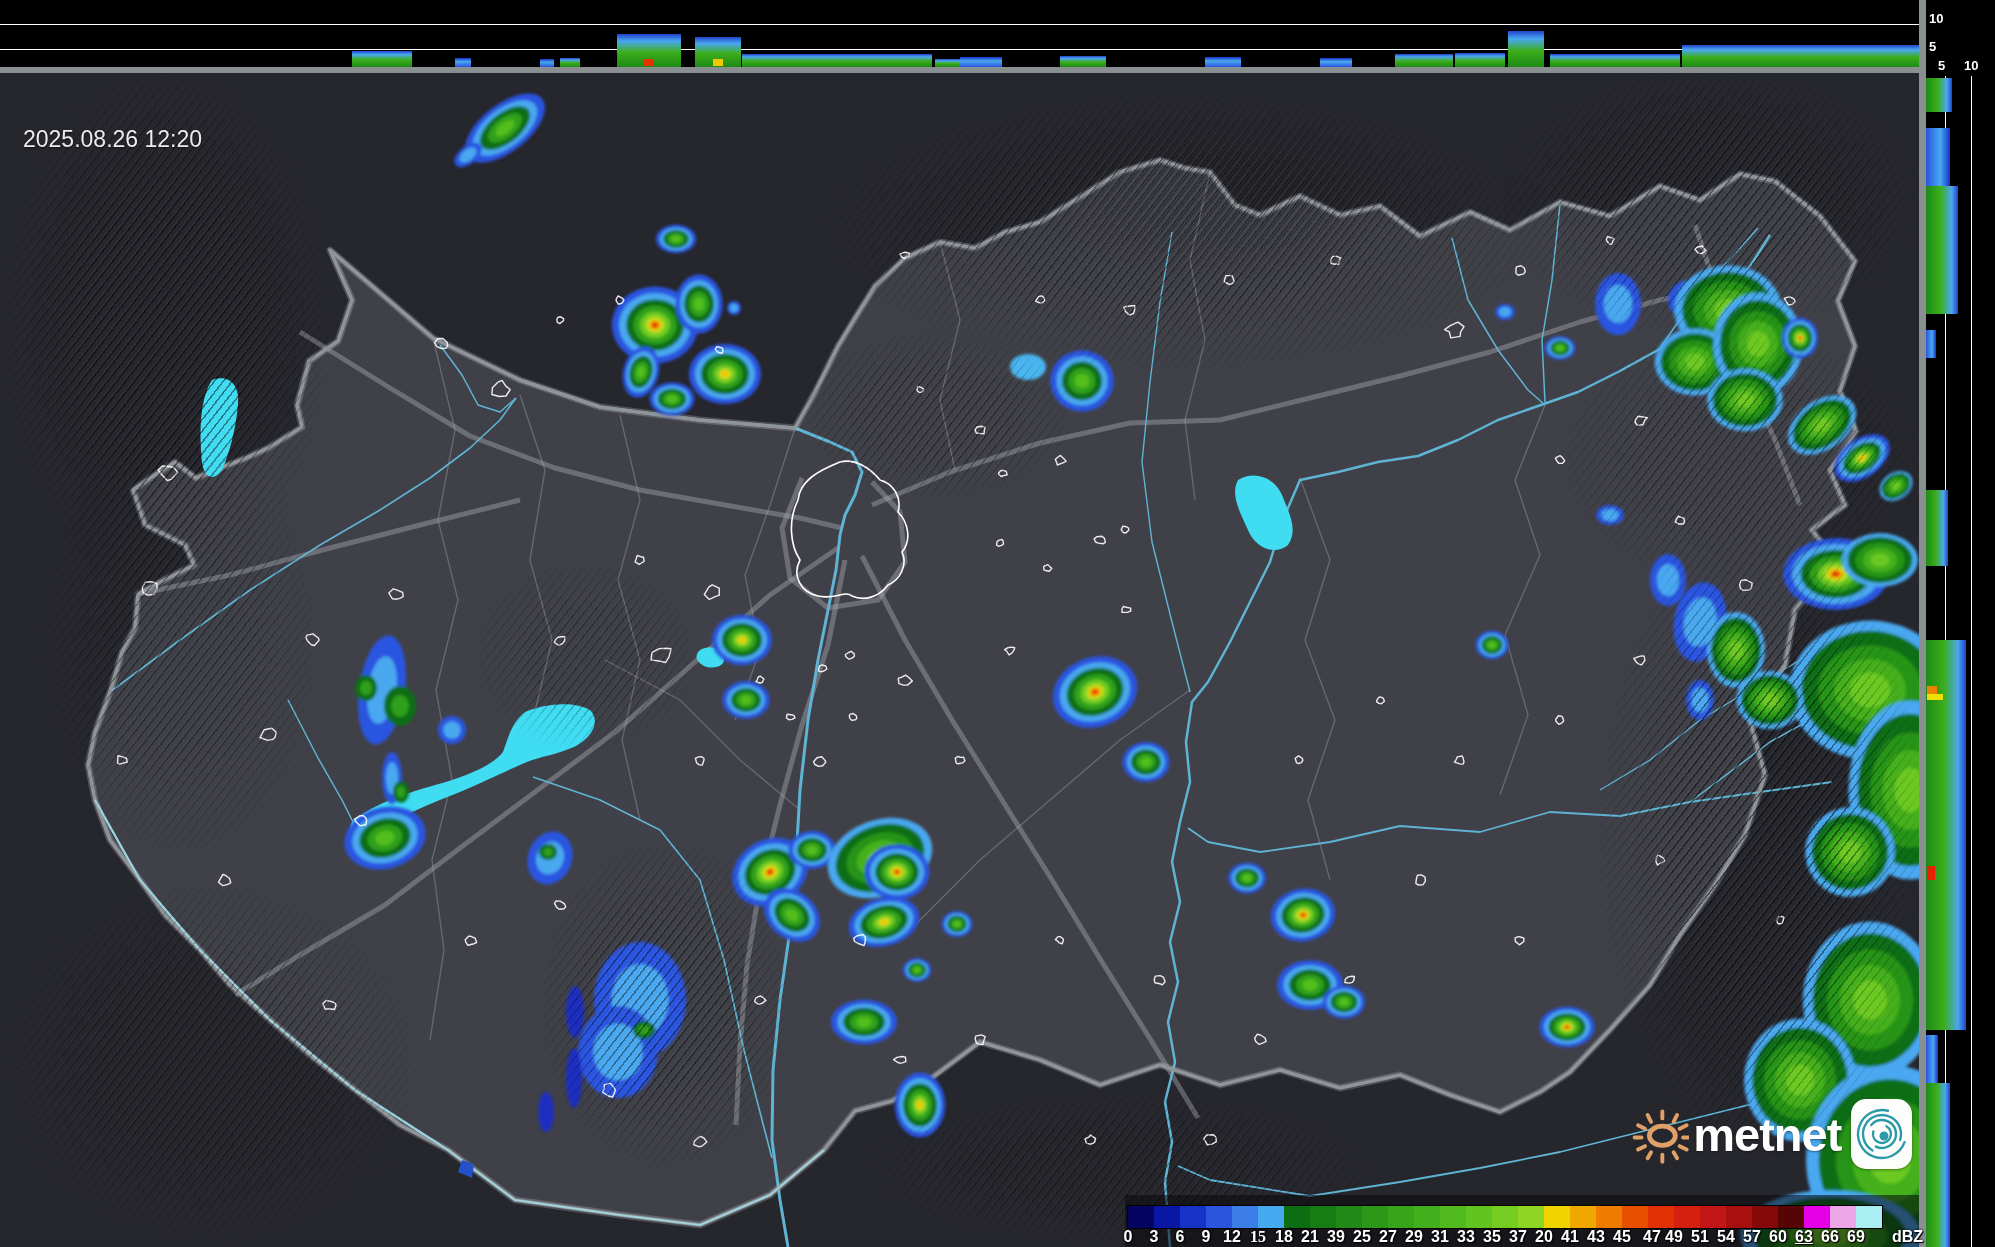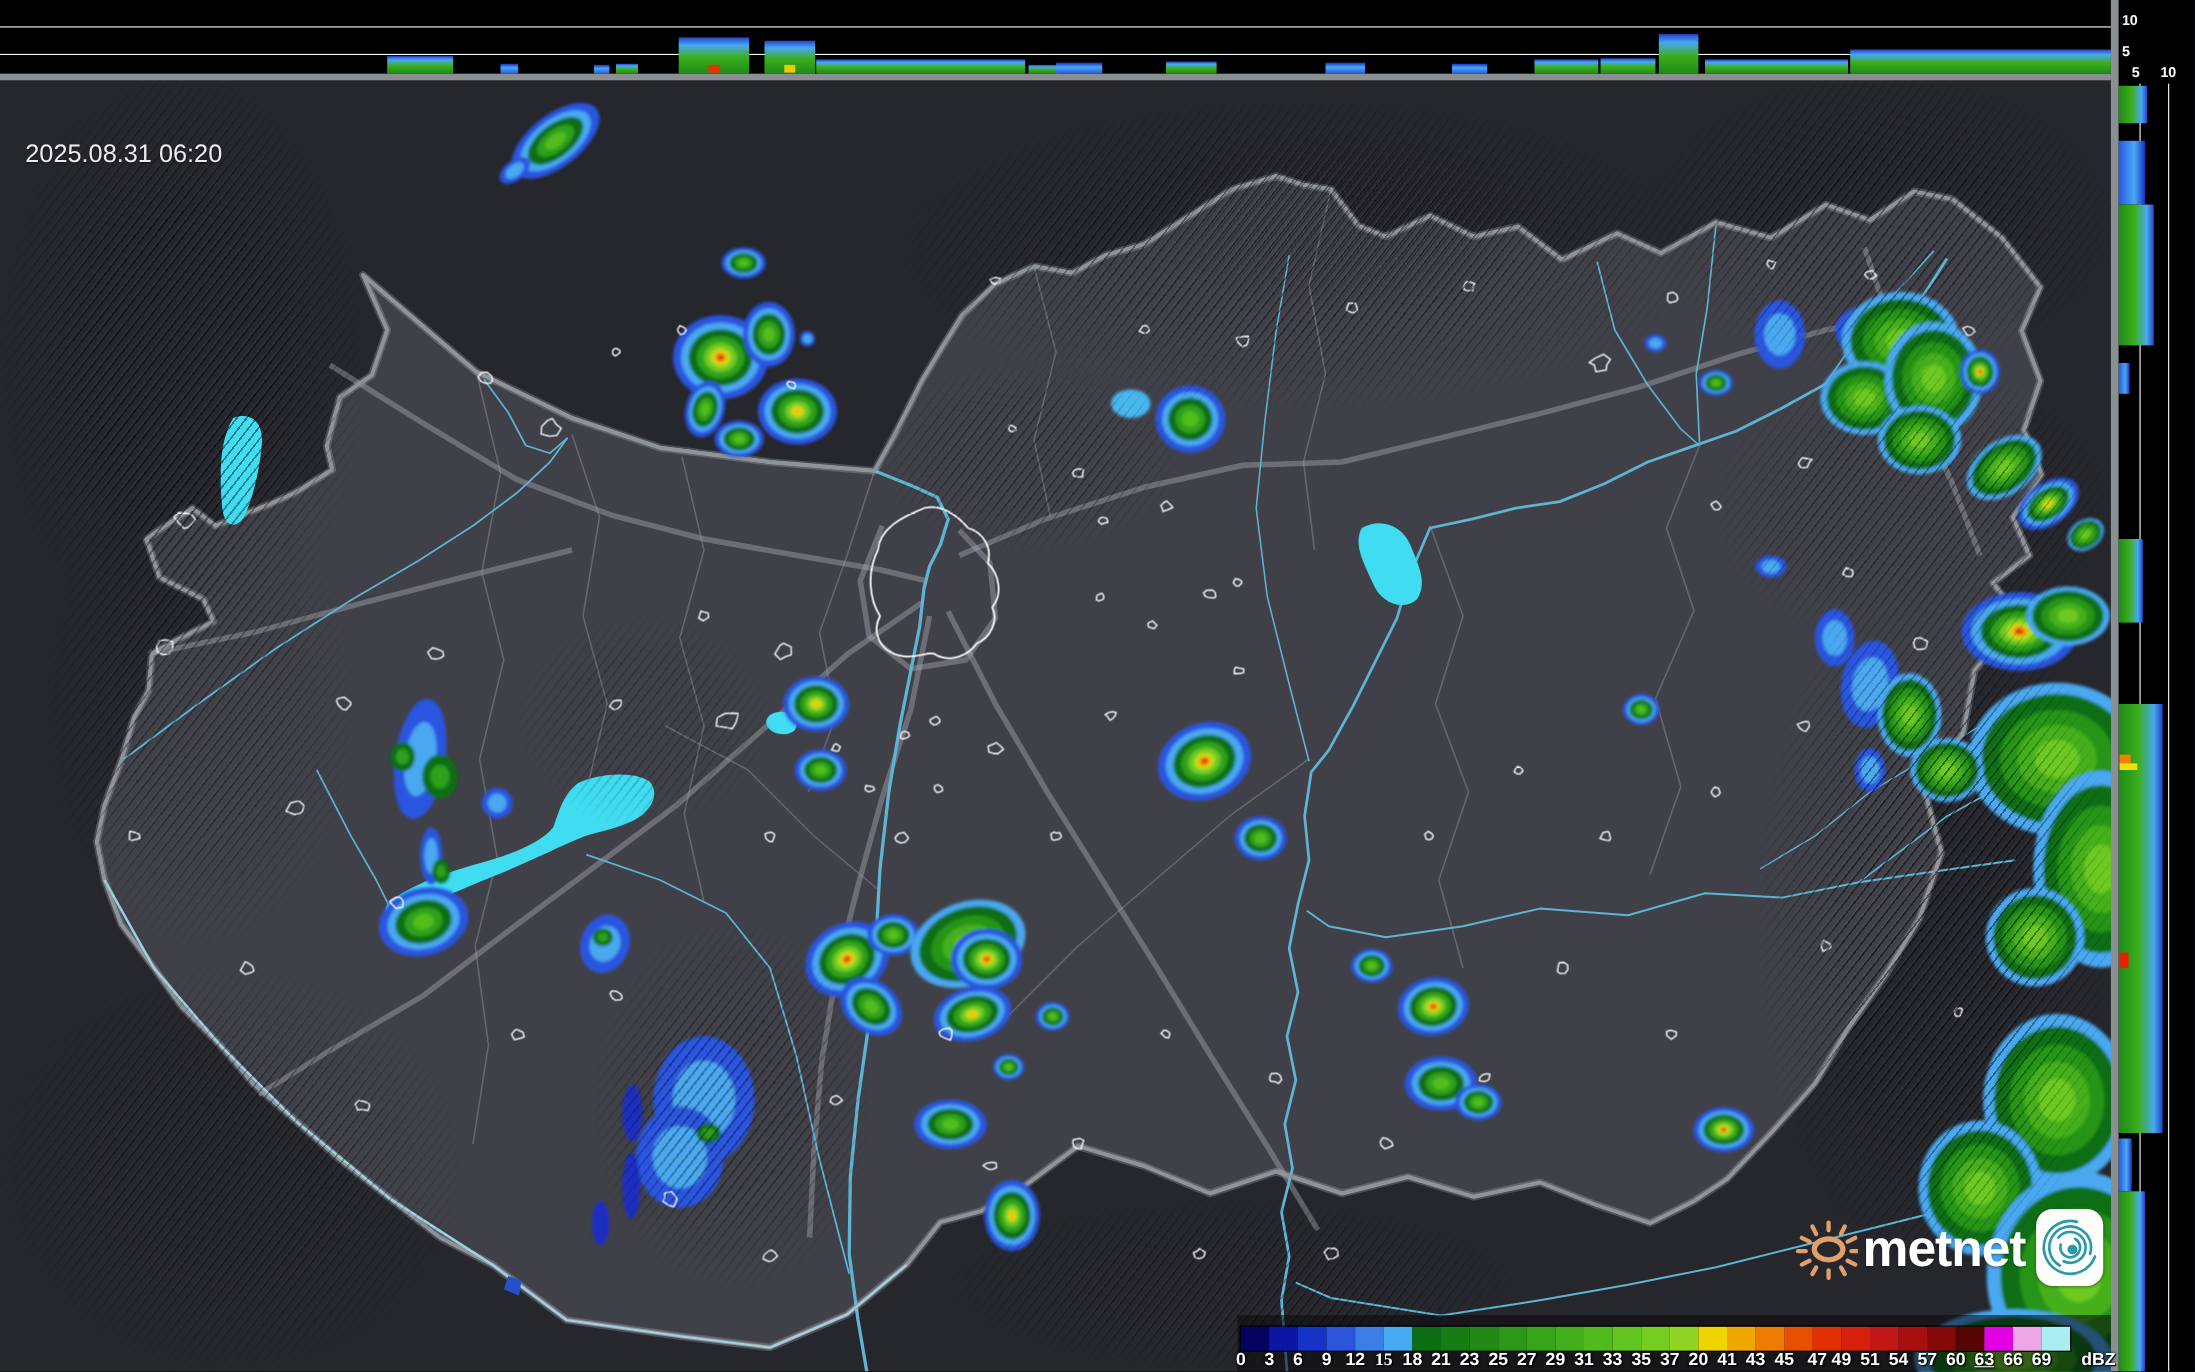--- a/index.html
+++ b/index.html
@@ -729,7 +729,7 @@
       </div>
   </div>
 
-  <div id="page-datetime">2025.08.31 06:20</div>
+  <div id="page-datetime">2025.08.26 12:20</div>
 
   <div id="legend">
     <div id="legend-bar">

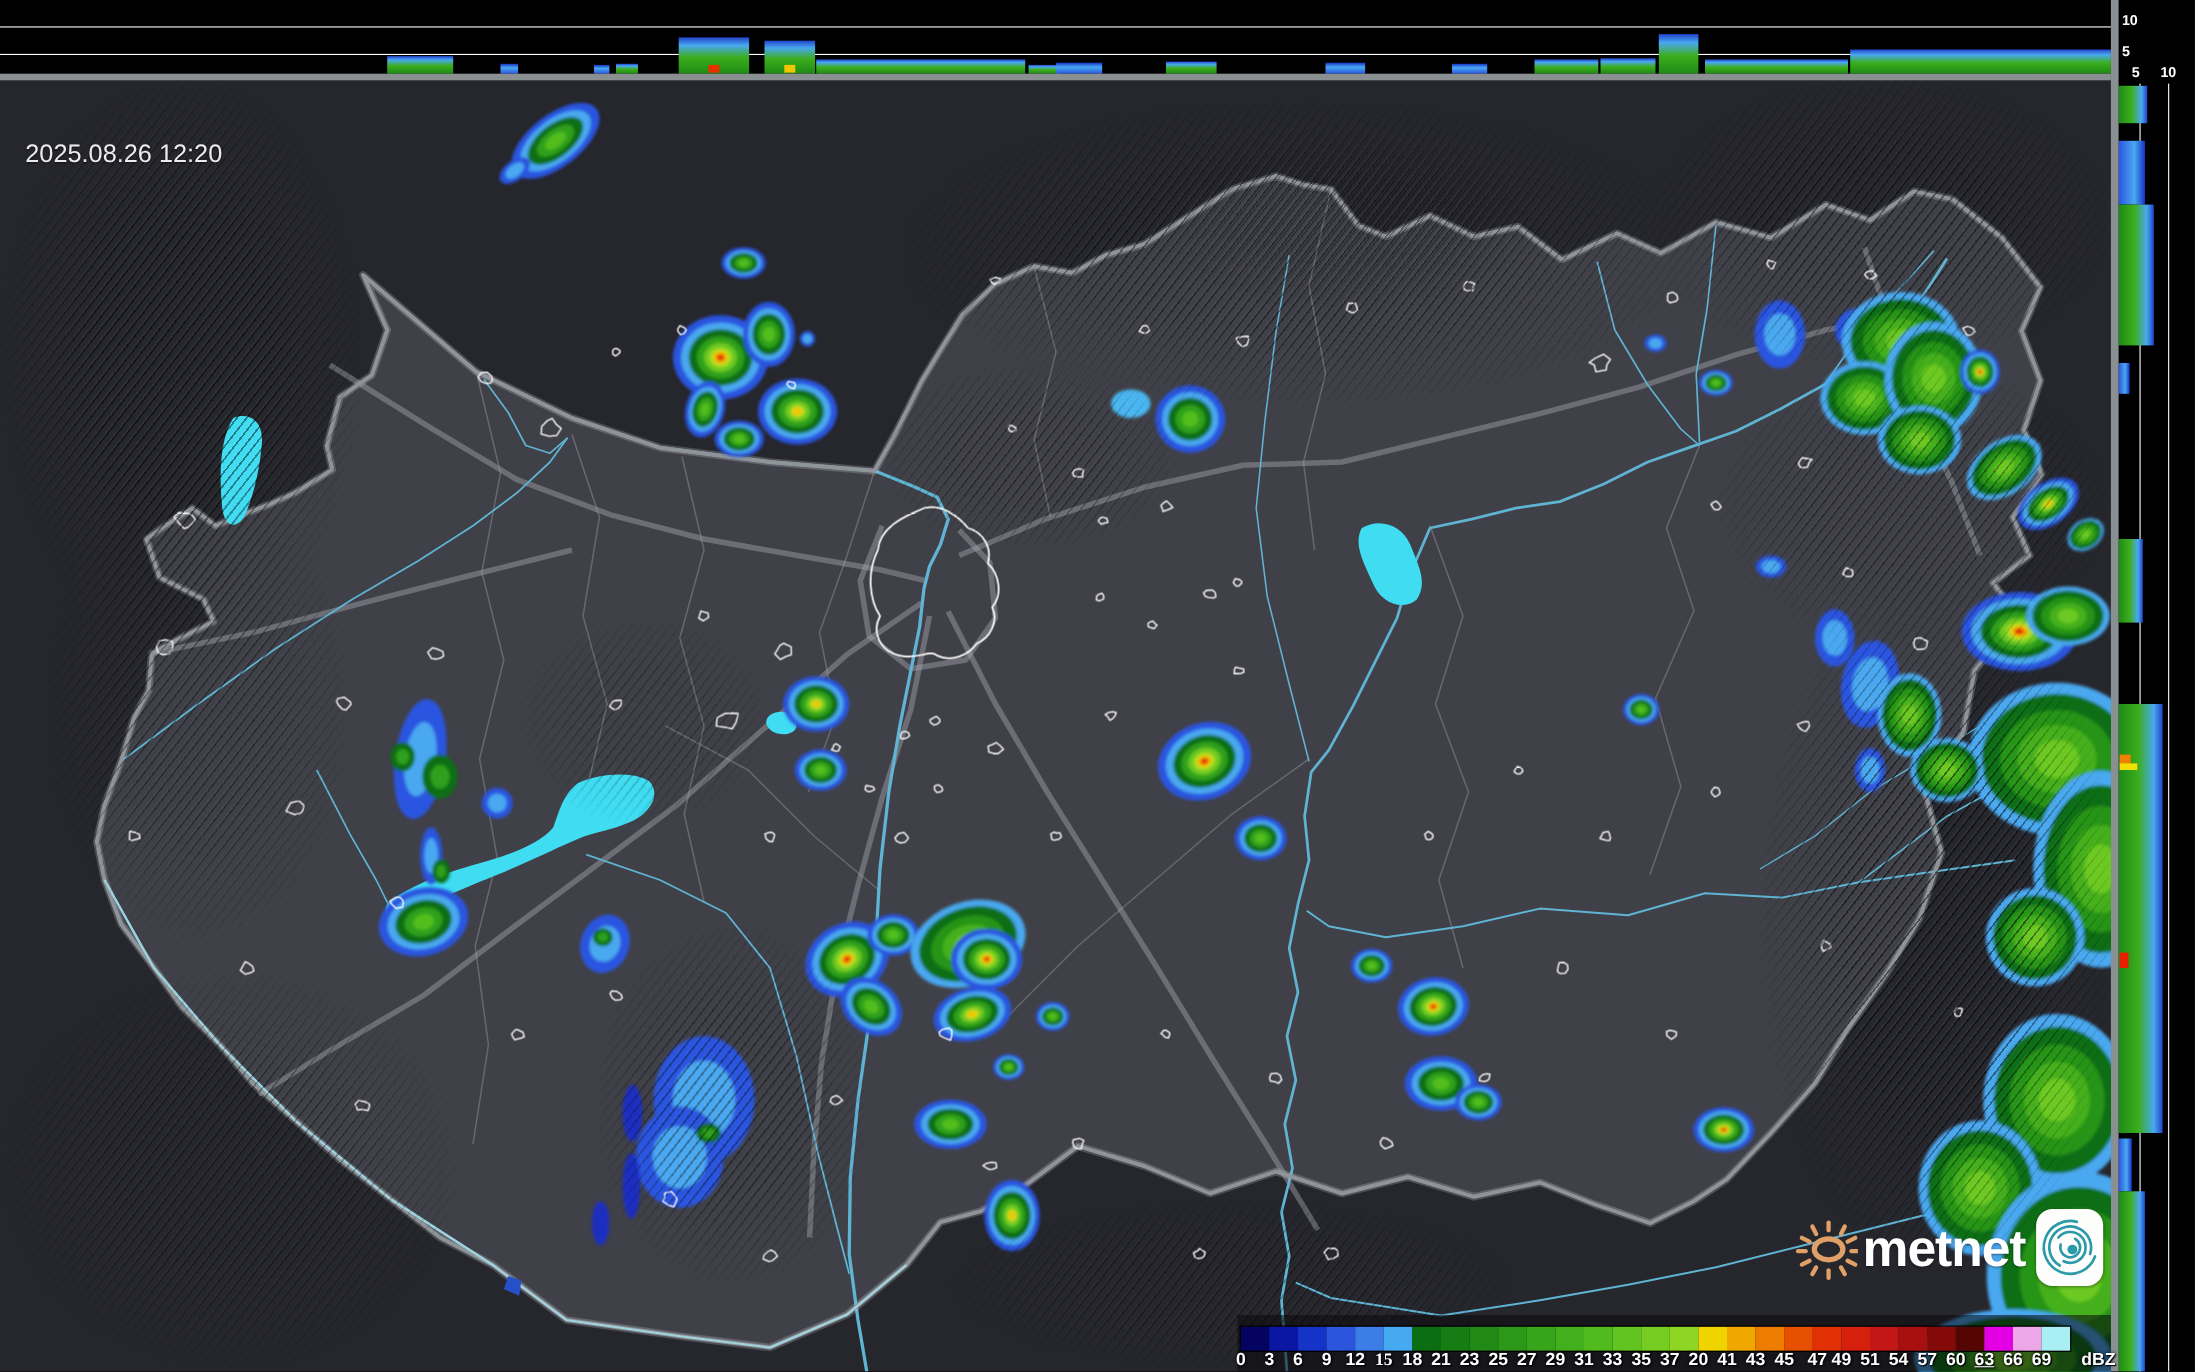--- a/index.html
+++ b/index.html
@@ -772,7 +772,7 @@
         <span class="tick" style="left: 133px; font-family: Liberation Serif, serif;">15</span>
         <span class="tick" style="left: 159px;">18</span>
         <span class="tick" style="left: 185px;">21</span>
-        <span class="tick" style="left: 211px;">23</span>
+        <span class="tick" style="left: 211px;">39</span>
         <span class="tick" style="left: 237px;">25</span>
         <span class="tick" style="left: 263px;">27</span>
         <span class="tick" style="left: 289px;">29</span>

